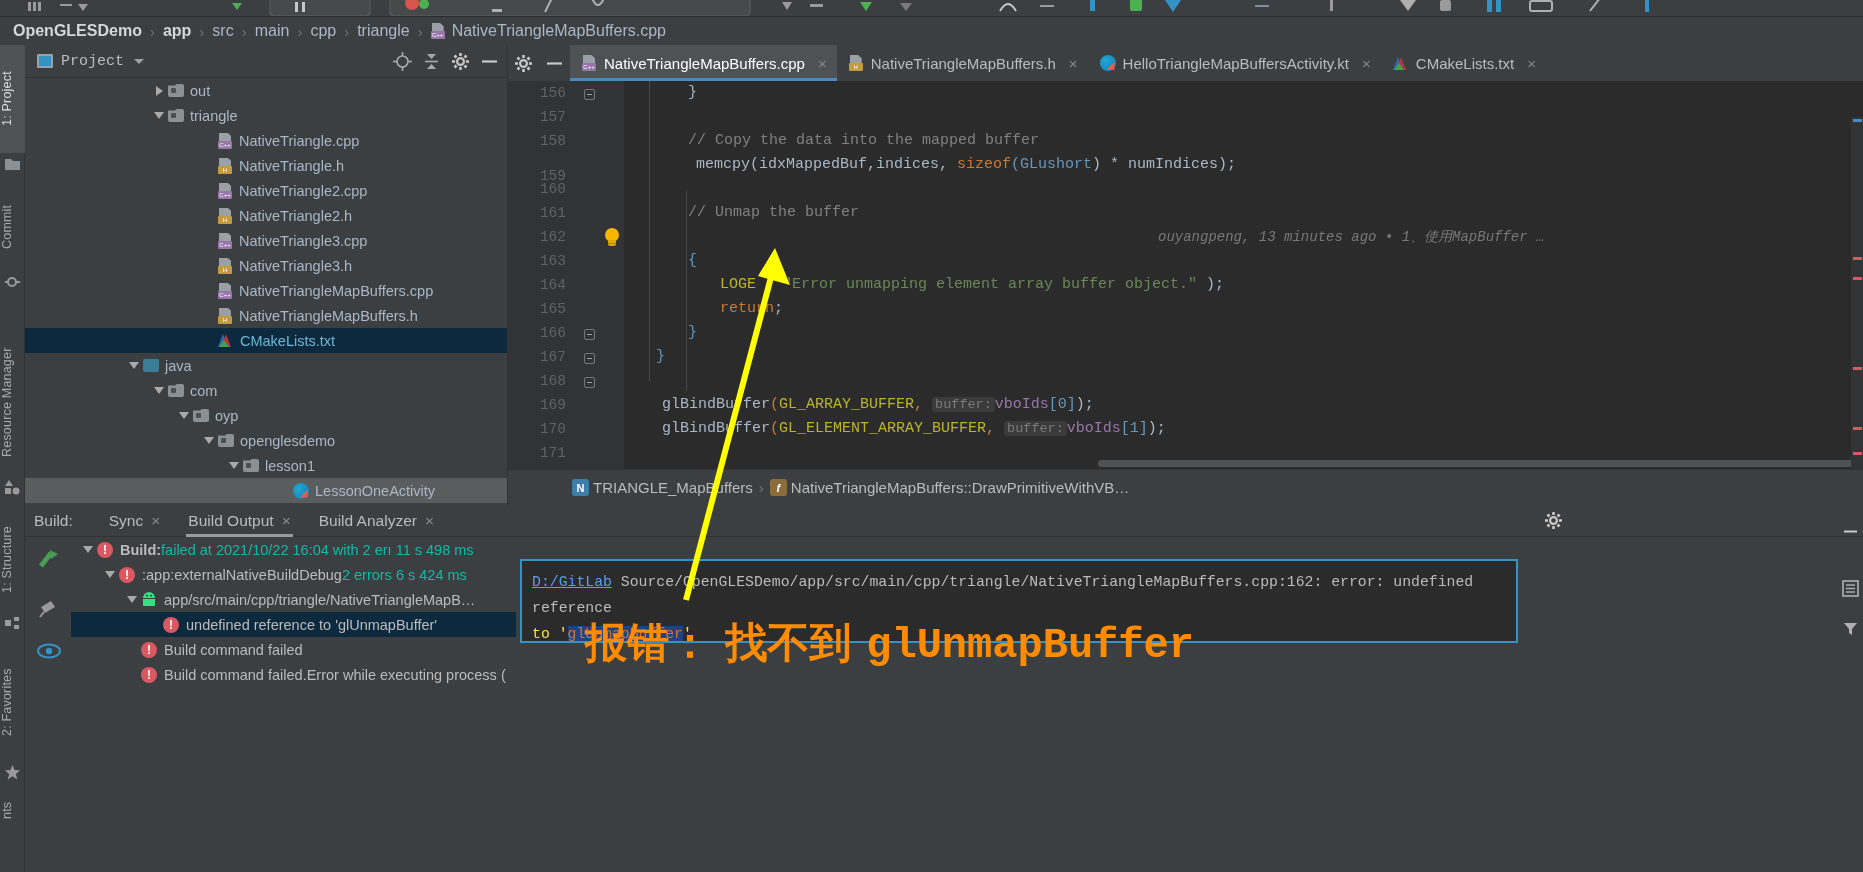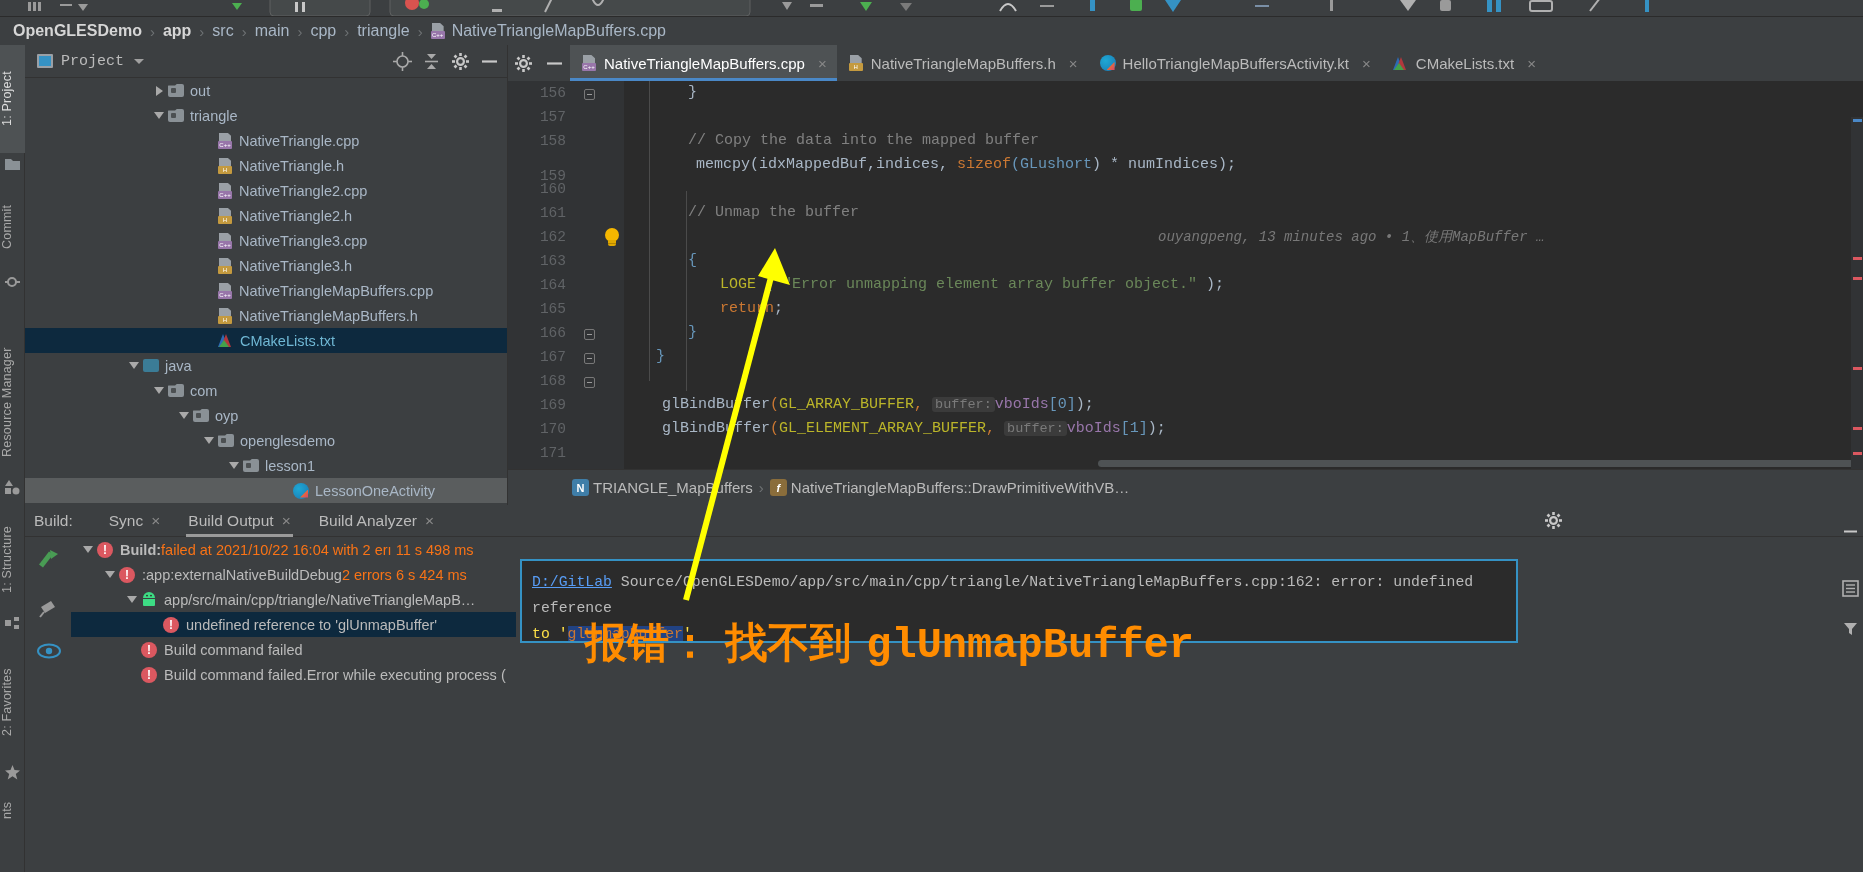--- a/index.html
+++ b/index.html
@@ -266,7 +266,7 @@
     display: flex; align-items: center; justify-content: center;
   }
   .btxt { color: #bbbbbb; }
-  .btxt.dim { color: #f97316; }
+  .btxt.dim { color: #14b8a6; }
   .btxt.b { font-weight: bold; }
 
   .msgbox {

